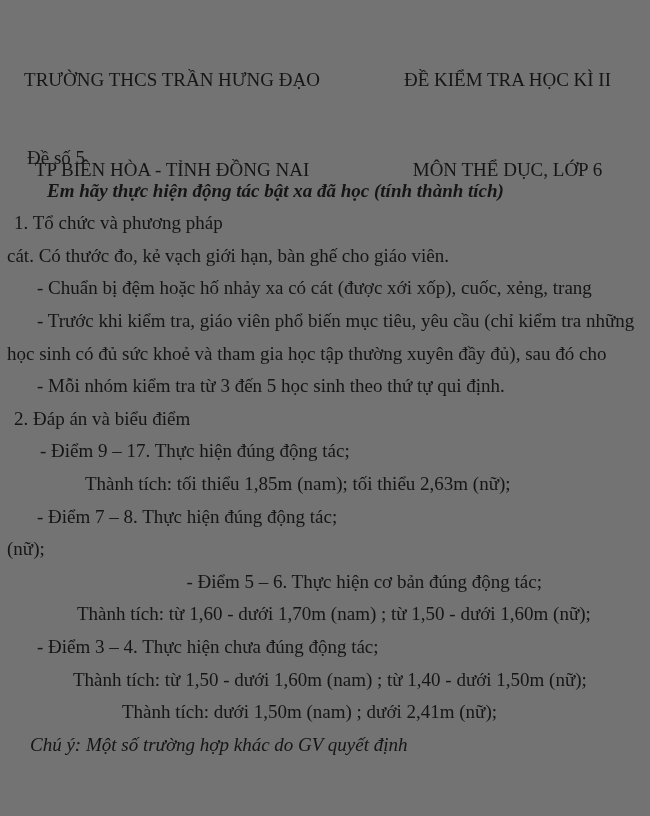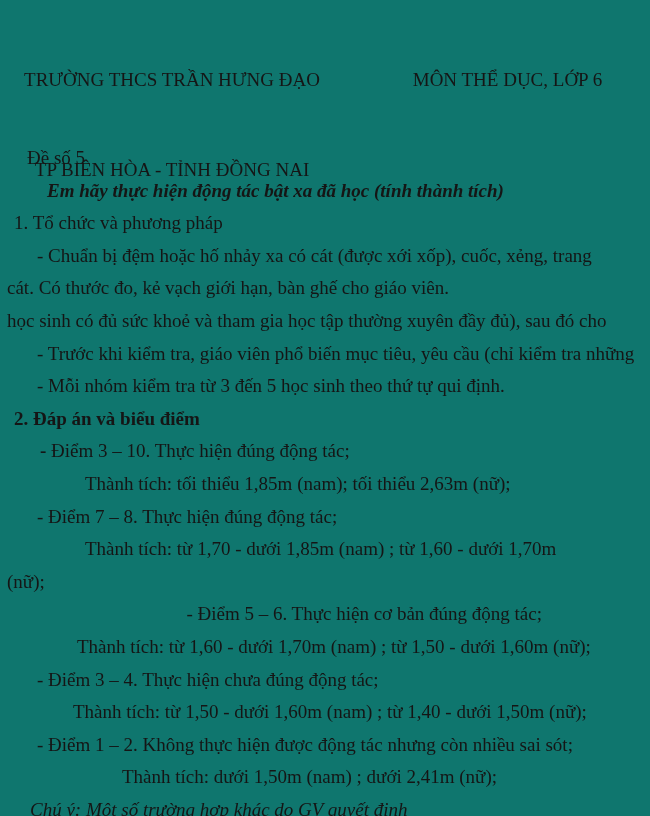--- a/index.html
+++ b/index.html
@@ -18,7 +18,7 @@
     position: relative;
     width: 650px;
     height: 816px;
-    background: #0f766e;
+    background: #737373;
     overflow: hidden;
   }
   

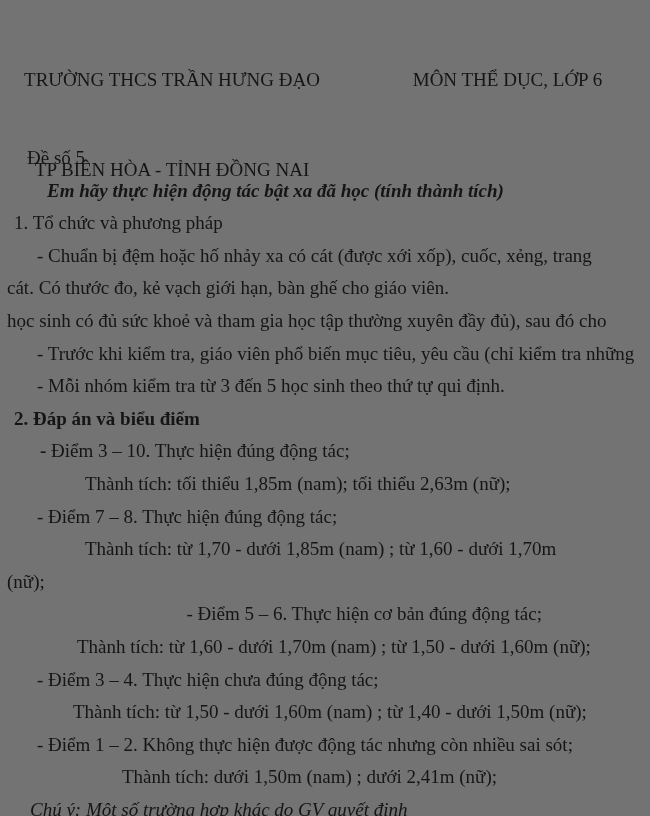--- a/index.html
+++ b/index.html
@@ -79,6 +79,7 @@
   </div>
 
   <div class="header-col header-right">
+    <div>ĐỀ KIỂM TRA HỌC KÌ II</div>
     <div>MÔN THỂ DỤC, LỚP 6</div>
   </div>
 

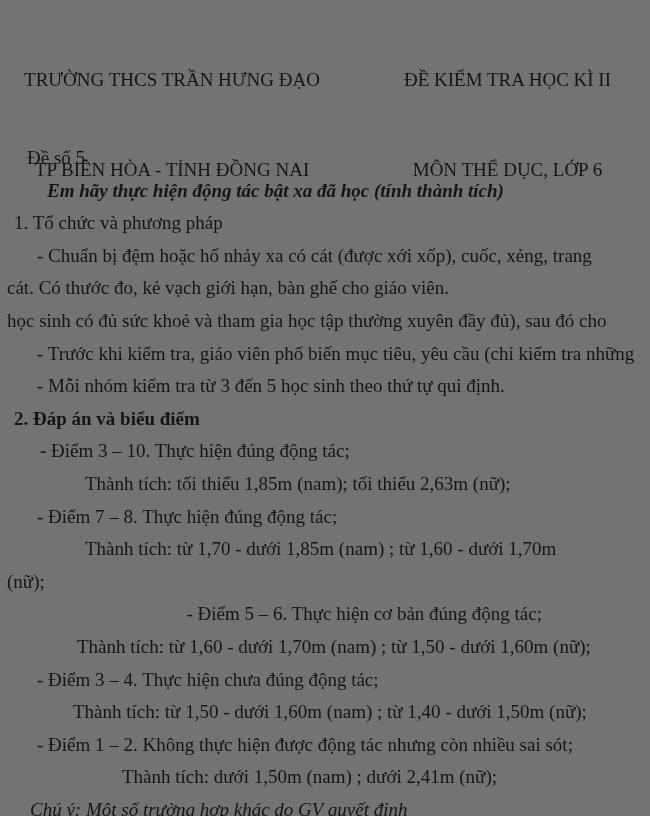--- a/index.html
+++ b/index.html
@@ -87,8 +87,8 @@
     <div class="line ind27">Đề số 5</div>
     <div class="line ind47 bold-italic">Em hãy thực hiện động tác bật xa đã học (tính thành tích)</div>
     <div class="line ind14">1. Tổ chức và phương pháp</div>
+    <div class="line ind7">cát. Có thước đo, kẻ vạch giới hạn, bàn ghế cho giáo viên.</div>
     <div class="line ind37">- Chuẩn bị đệm hoặc hố nhảy xa có cát (được xới xốp), cuốc, xẻng, trang</div>
-    <div class="line ind7">cát. Có thước đo, kẻ vạch giới hạn, bàn ghế cho giáo viên.</div>
     <div class="line ind7">học sinh có đủ sức khoẻ và tham gia học tập thường xuyên đầy đủ), sau đó cho</div>
     <div class="line ind37">- Trước khi kiểm tra, giáo viên phổ biến mục tiêu, yêu cầu (chỉ kiểm tra những</div>
     <div class="line ind37">- Mỗi nhóm kiểm tra từ 3 đến 5 học sinh theo thứ tự qui định.</div>

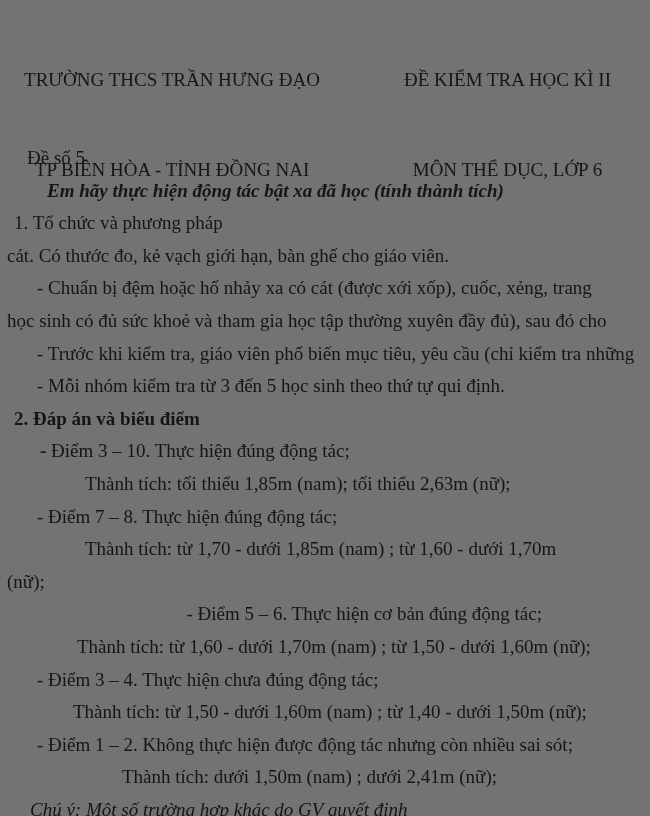--- a/index.html
+++ b/index.html
@@ -89,8 +89,8 @@
     <div class="line ind14">1. Tổ chức và phương pháp</div>
     <div class="line ind7">cát. Có thước đo, kẻ vạch giới hạn, bàn ghế cho giáo viên.</div>
     <div class="line ind37">- Chuẩn bị đệm hoặc hố nhảy xa có cát (được xới xốp), cuốc, xẻng, trang</div>
+    <div class="line ind37">- Trước khi kiểm tra, giáo viên phổ biến mục tiêu, yêu cầu (chỉ kiểm tra những</div>
     <div class="line ind7">học sinh có đủ sức khoẻ và tham gia học tập thường xuyên đầy đủ), sau đó cho</div>
-    <div class="line ind37">- Trước khi kiểm tra, giáo viên phổ biến mục tiêu, yêu cầu (chỉ kiểm tra những</div>
     <div class="line ind37">- Mỗi nhóm kiểm tra từ 3 đến 5 học sinh theo thứ tự qui định.</div>
     <div class="line ind14 bold">2. Đáp án và biểu điểm</div>
     <div class="line ind40"><span class="bold">-</span><span> Điểm 3 – 10. Thực hiện đúng động tác;</span></div>

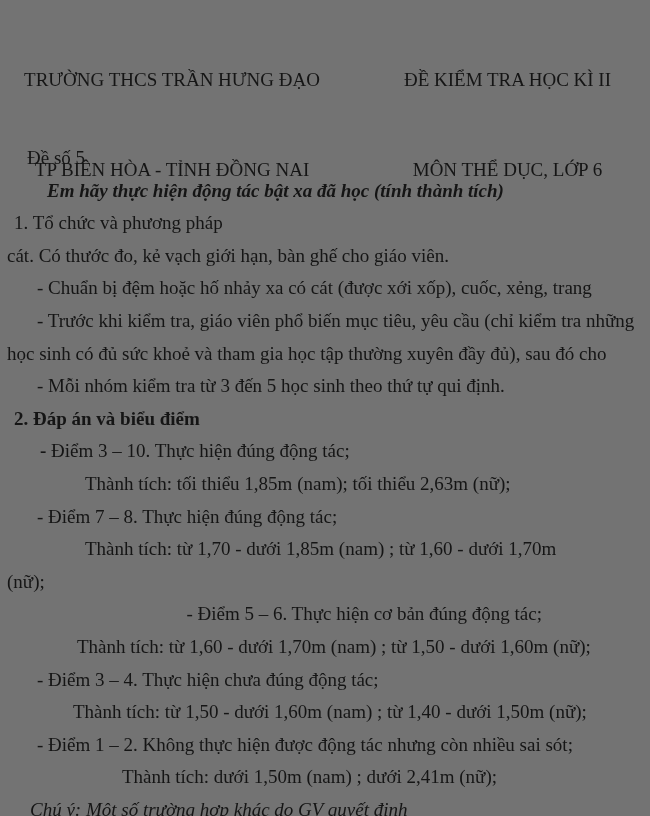--- a/index.html
+++ b/index.html
@@ -52,7 +52,7 @@
     font-size: 19px;
     white-space: pre;
   }
-  .bold { font-weight: bold; }
+  .bold { font-weight: normal; }
   .italic { font-style: italic; }
   .bold-italic { font-weight: bold; font-style: italic; }
   

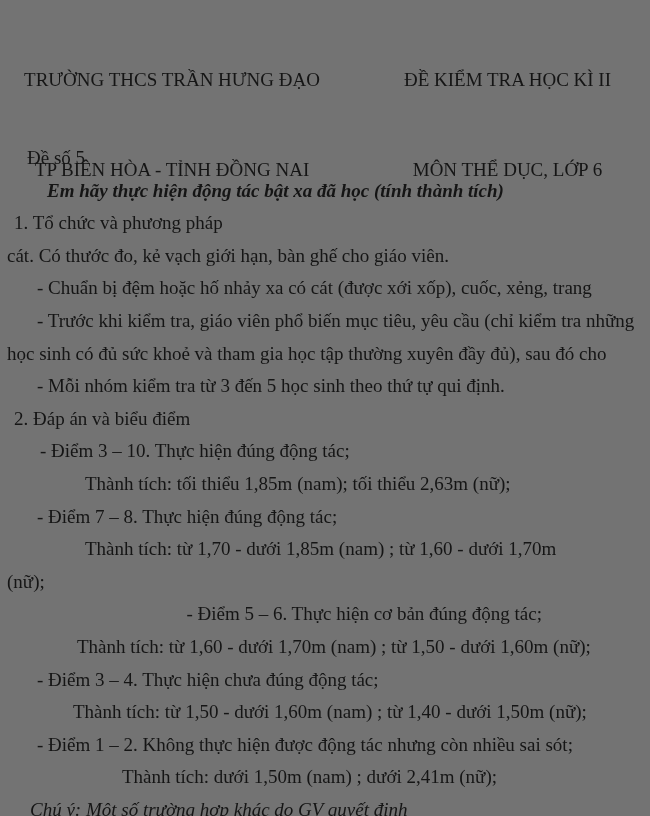--- a/index.html
+++ b/index.html
@@ -93,7 +93,7 @@
     <div class="line ind7">học sinh có đủ sức khoẻ và tham gia học tập thường xuyên đầy đủ), sau đó cho</div>
     <div class="line ind37">- Mỗi nhóm kiểm tra từ 3 đến 5 học sinh theo thứ tự qui định.</div>
     <div class="line ind14 bold">2. Đáp án và biểu điểm</div>
-    <div class="line ind40"><span class="bold">-</span><span> Điểm 3 – 10. Thực hiện đúng động tác;</span></div>
+    <div class="line ind40"><span class="bold">-</span><span> Điểm 9 – 17. Thực hiện đúng động tác;</span></div>
     <div class="line ind85">Thành tích: tối thiểu 1,85m (nam); tối thiểu 2,63m (nữ);</div>
     <div class="line ind37">- Điểm 7 – 8. Thực hiện đúng động tác;</div>
     <div class="line ind85">Thành tích: từ 1,70 - dưới 1,85m (nam) ; từ 1,60 - dưới 1,70m</div>

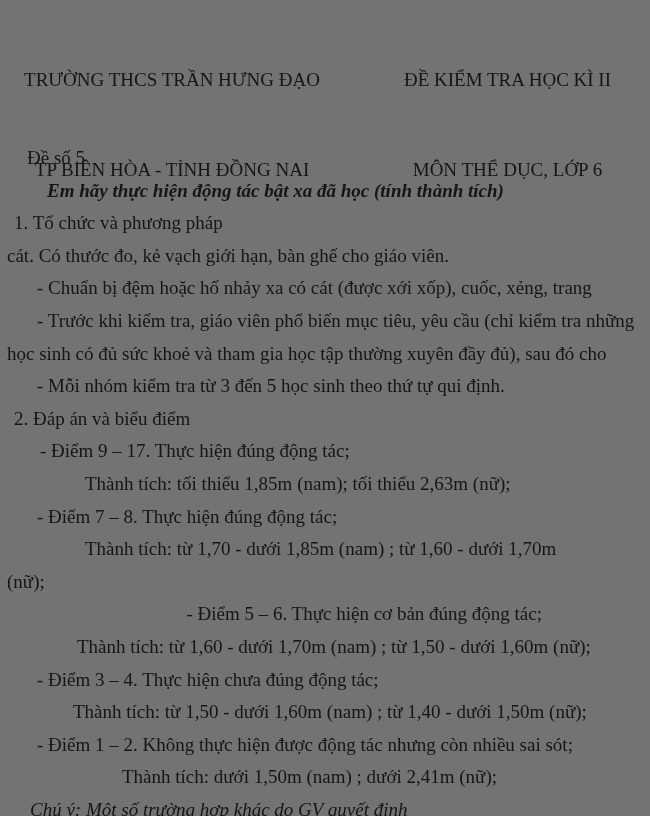--- a/index.html
+++ b/index.html
@@ -96,7 +96,6 @@
     <div class="line ind40"><span class="bold">-</span><span> Điểm 9 – 17. Thực hiện đúng động tác;</span></div>
     <div class="line ind85">Thành tích: tối thiểu 1,85m (nam); tối thiểu 2,63m (nữ);</div>
     <div class="line ind37">- Điểm 7 – 8. Thực hiện đúng động tác;</div>
-    <div class="line ind85">Thành tích: từ 1,70 - dưới 1,85m (nam) ; từ 1,60 - dưới 1,70m</div>
     <div class="line ind7">(nữ);</div>
     <div class="line ind39">- Điểm 5 – 6. Thực hiện cơ bản đúng động tác;</div>
     <div class="line ind77">Thành tích: từ 1,60 - dưới 1,70m (nam) ; từ 1,50 - dưới 1,60m (nữ);</div>

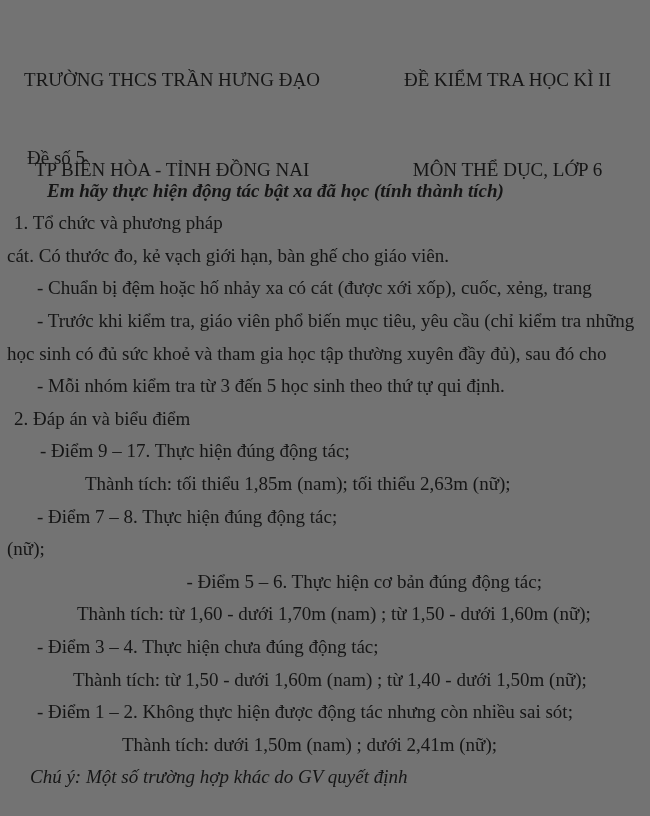--- a/index.html
+++ b/index.html
@@ -101,7 +101,6 @@
     <div class="line ind77">Thành tích: từ 1,60 - dưới 1,70m (nam) ; từ 1,50 - dưới 1,60m (nữ);</div>
     <div class="line ind37">- Điểm 3 – 4. Thực hiện chưa đúng động tác;</div>
     <div class="line ind73">Thành tích: từ 1,50 - dưới 1,60m (nam) ; từ 1,40 - dưới 1,50m (nữ);</div>
-    <div class="line ind37">- Điểm 1 – 2. Không thực hiện được động tác nhưng còn nhiều sai sót;</div>
     <div class="line ind77">Thành tích: dưới 1,50m (nam) ; dưới 2,41m (nữ);</div>
     <div class="line ind30 italic">Chú ý: Một số trường hợp khác do GV quyết định</div>
   </div>

